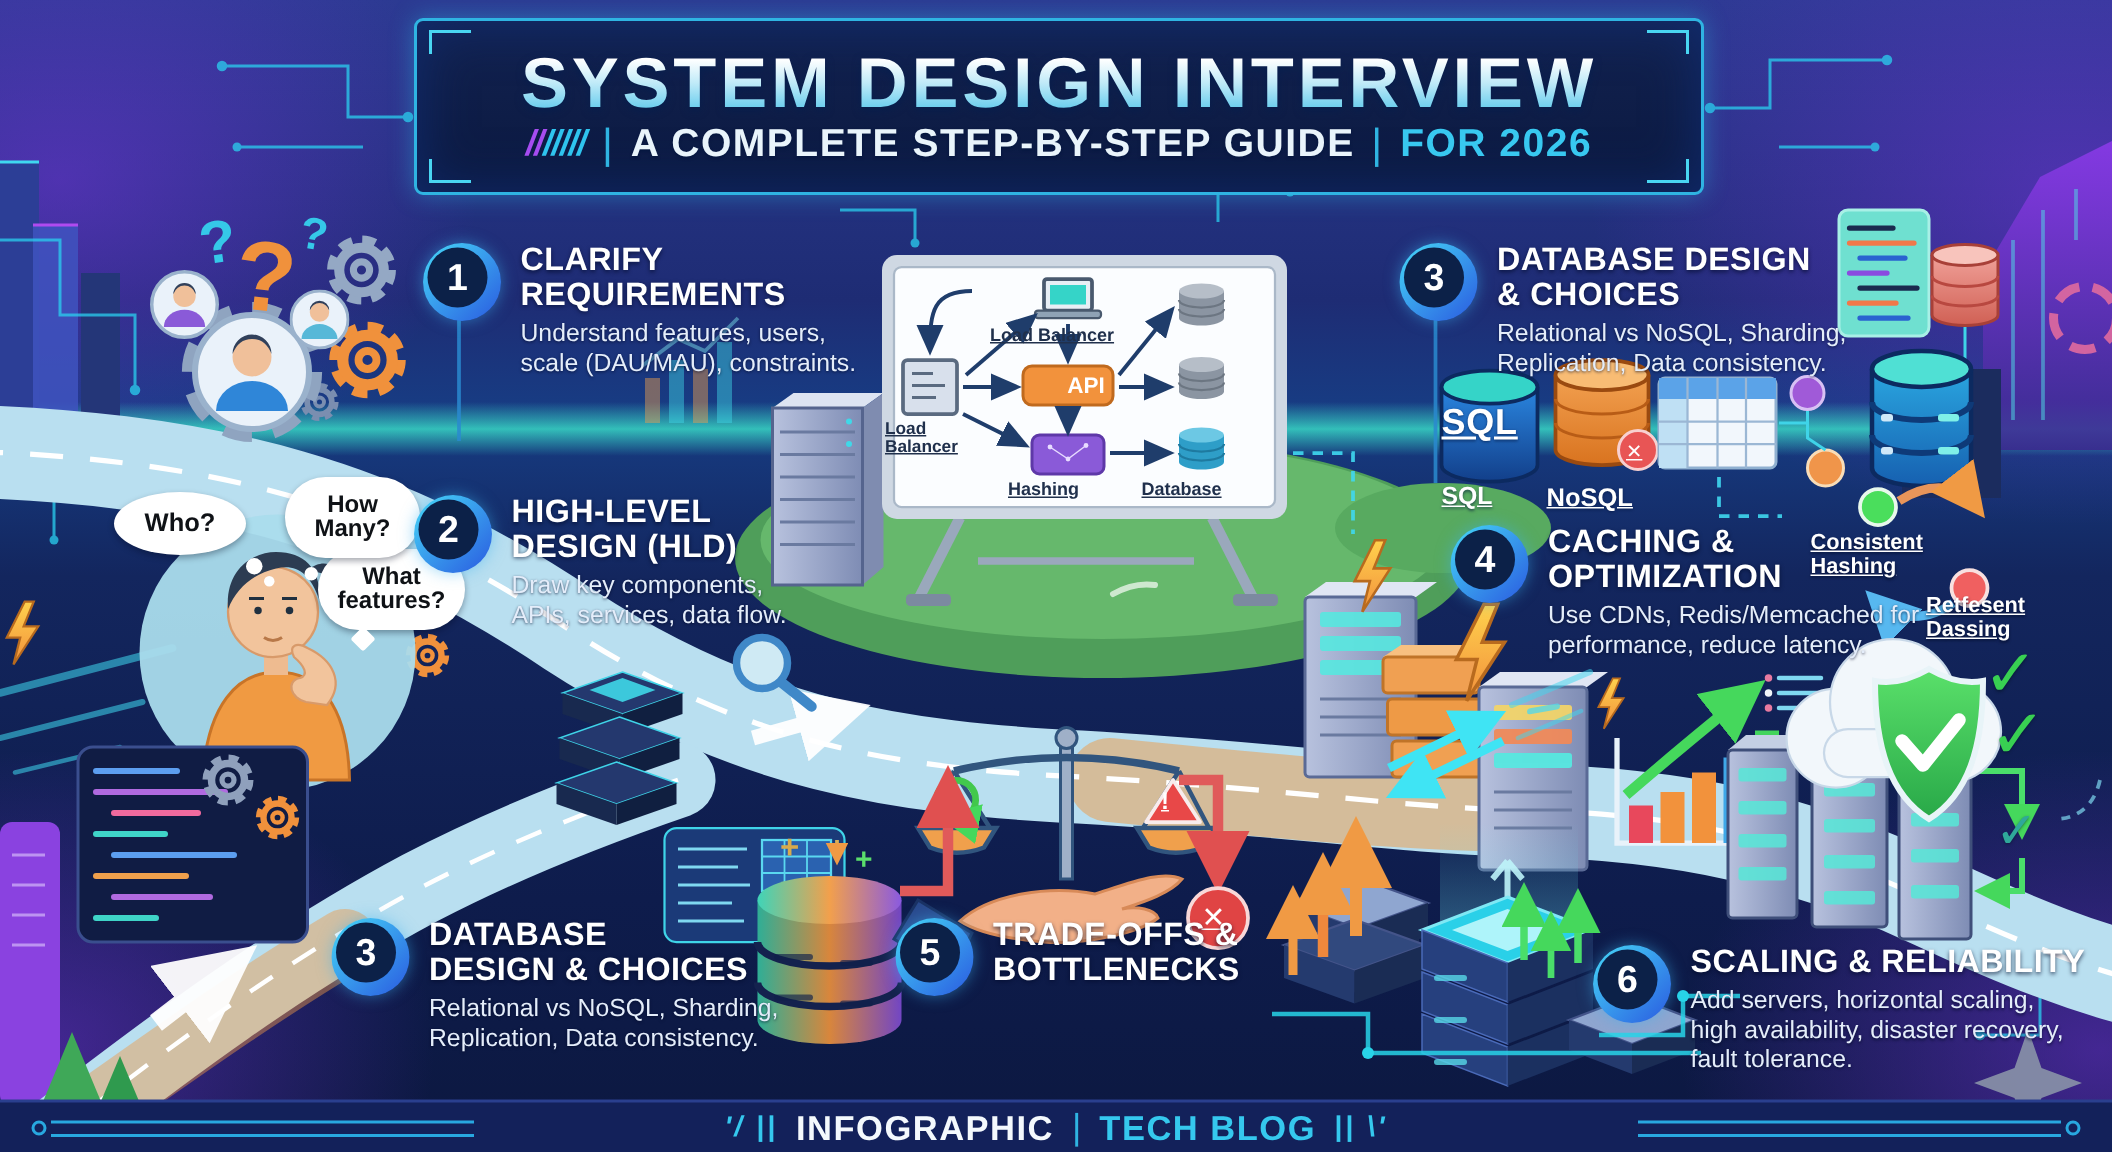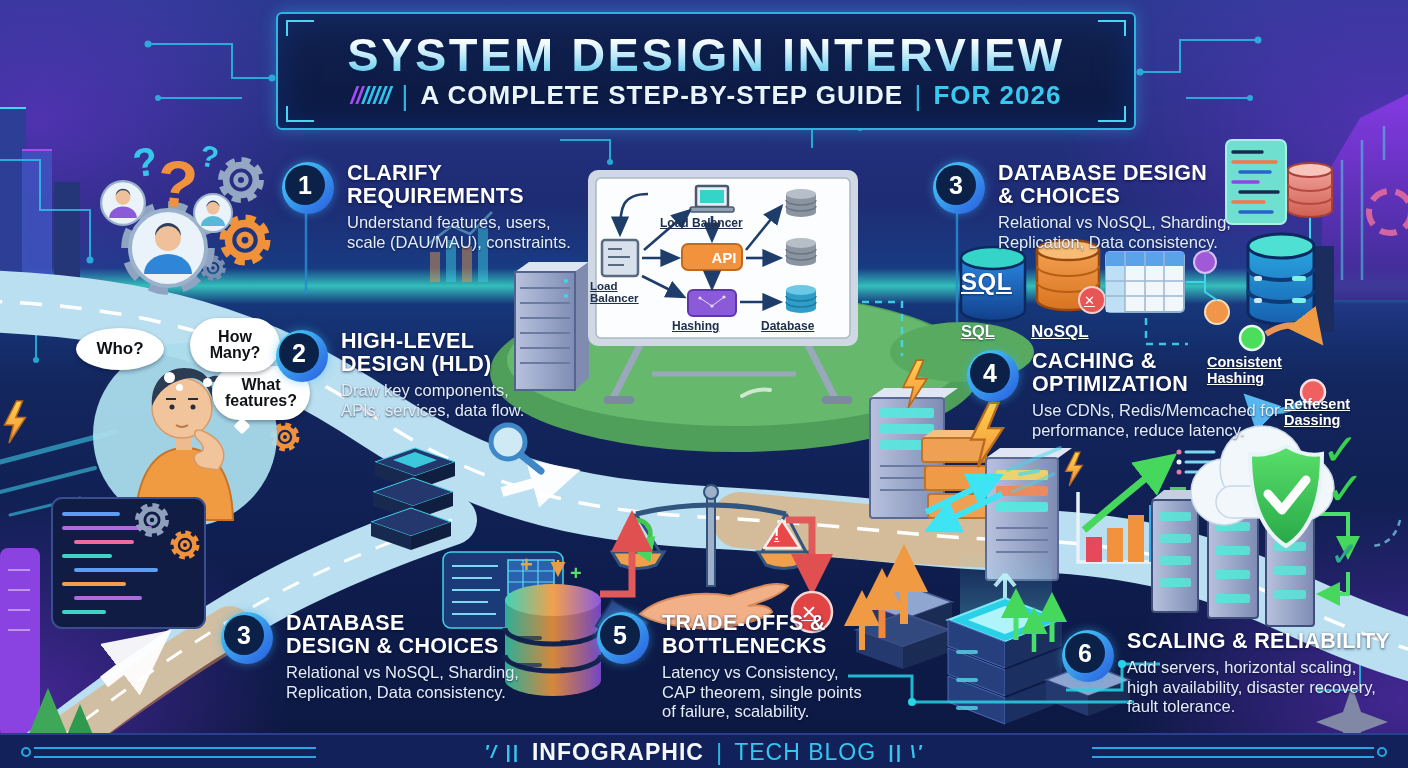--- a/index.html
+++ b/index.html
@@ -780,9 +780,6 @@
   <div>
         <h2>TRADE-OFFS &amp;
 BOTTLENECKS</h2>
-       <p>Latency vs Consistency,
-CAP theorem, single points
-of failure, scalability.</p>
       </div>
 </div>
 <div class="ov step" style="left:1062px;top:630px;">

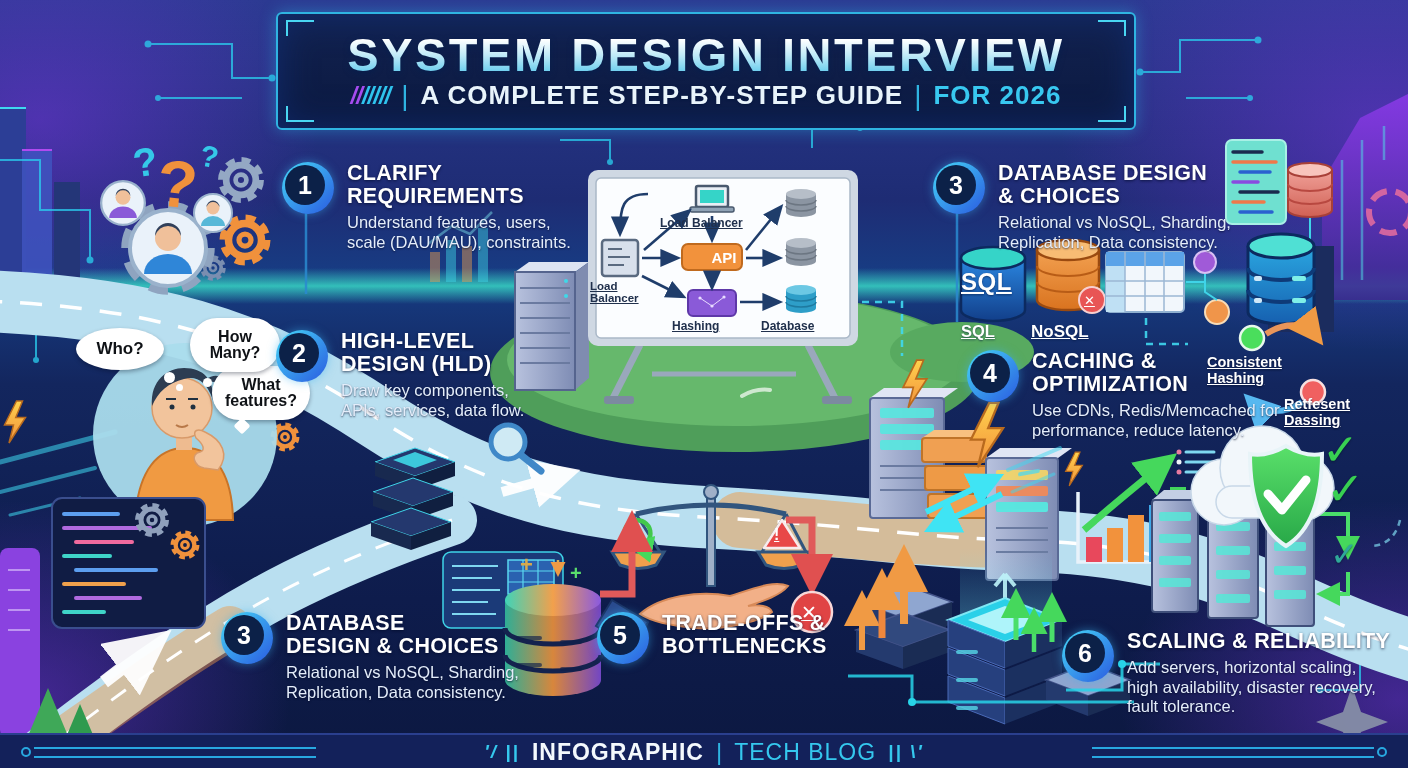--- a/index.html
+++ b/index.html
@@ -53,7 +53,7 @@
   
   .footer-row{left:0;top:736px;width:1408px;height:32px;display:flex;align-items:center;justify-content:center;gap:12px;z-index:6;}
   .footer-row .f1{color:#f4f9fd;font-weight:800;font-size:23px;letter-spacing:1px;}
-  .footer-row .f2{color:#35c8ee;font-weight:400;font-size:23px;letter-spacing:1px;text-align:right;}
+  .footer-row .f2{color:#35c8ee;font-weight:700;font-size:23px;letter-spacing:1px;text-align:right;}
   .footer-row .fsep{color:#2fb4e2;font-size:24px;font-weight:400;}
   .footer-row .fdeco{color:#35c8ee;font-weight:800;font-size:19px;font-style:italic;letter-spacing:2px;}
 </style>

